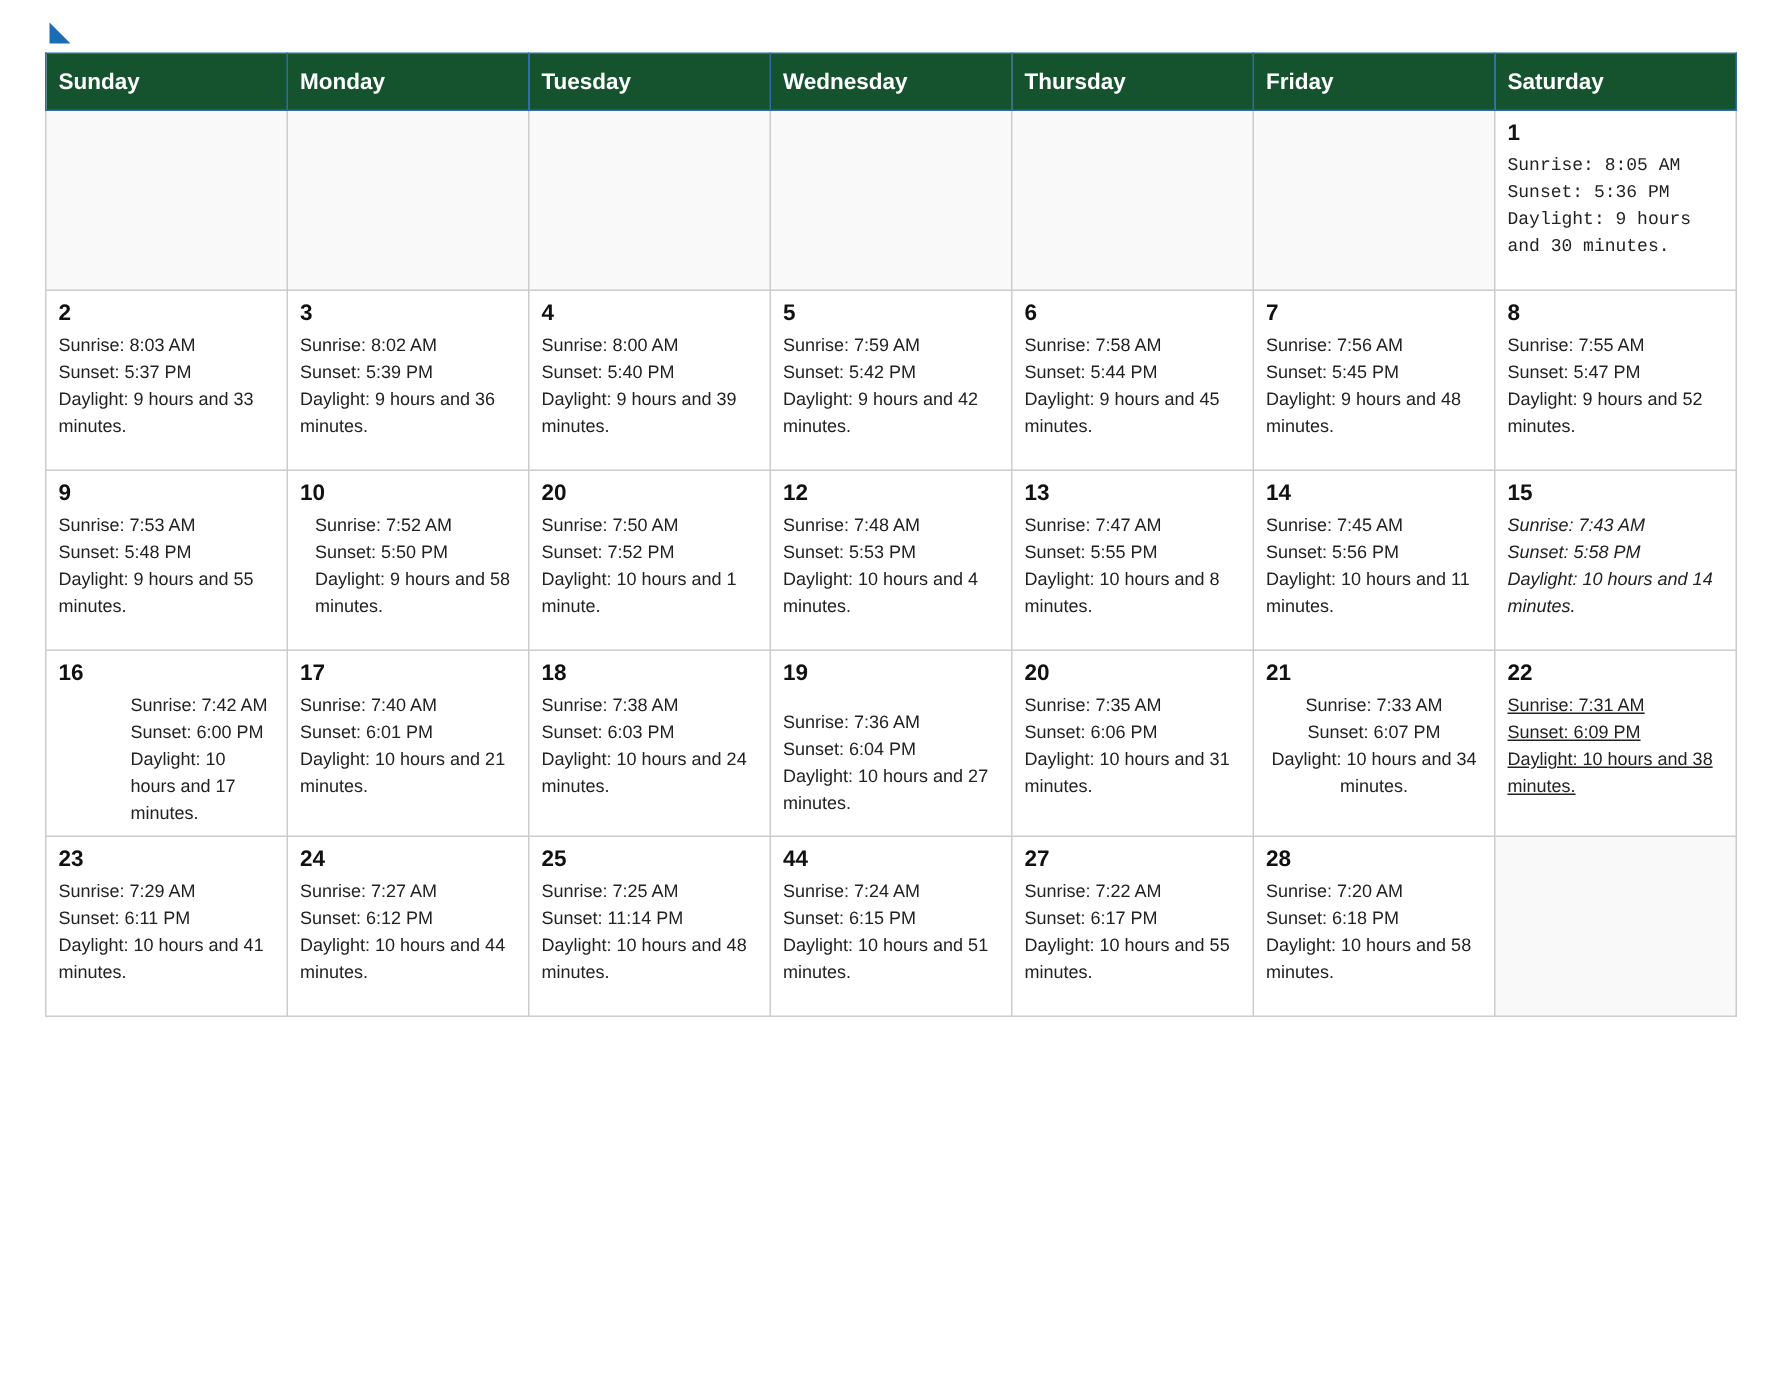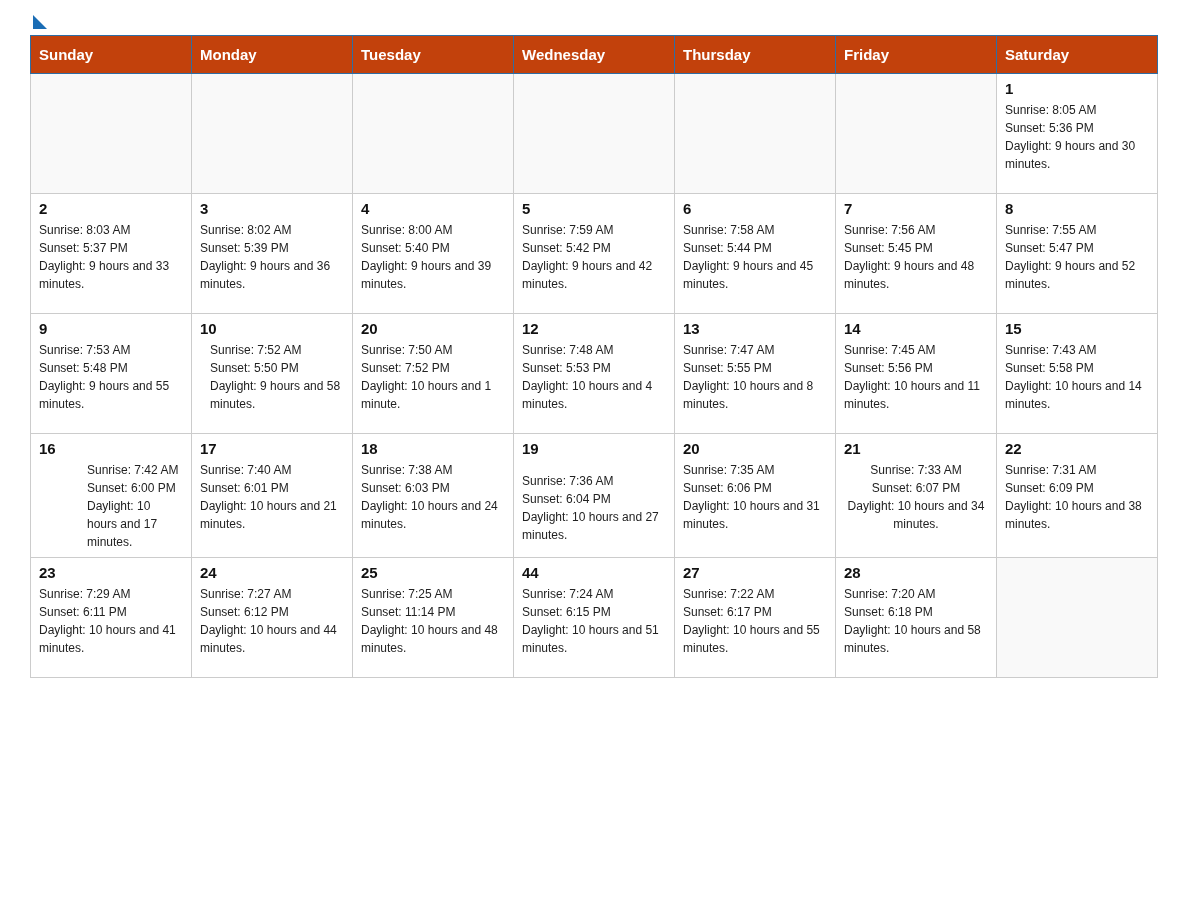--- a/index.html
+++ b/index.html
@@ -41,7 +41,7 @@
       margin-top: 10px;
     }
     .calendar th {
-      background-color: #c2410c;
+      background-color: #14532d;
       color: #fff;
       font-size: 15px;
       font-weight: bold;

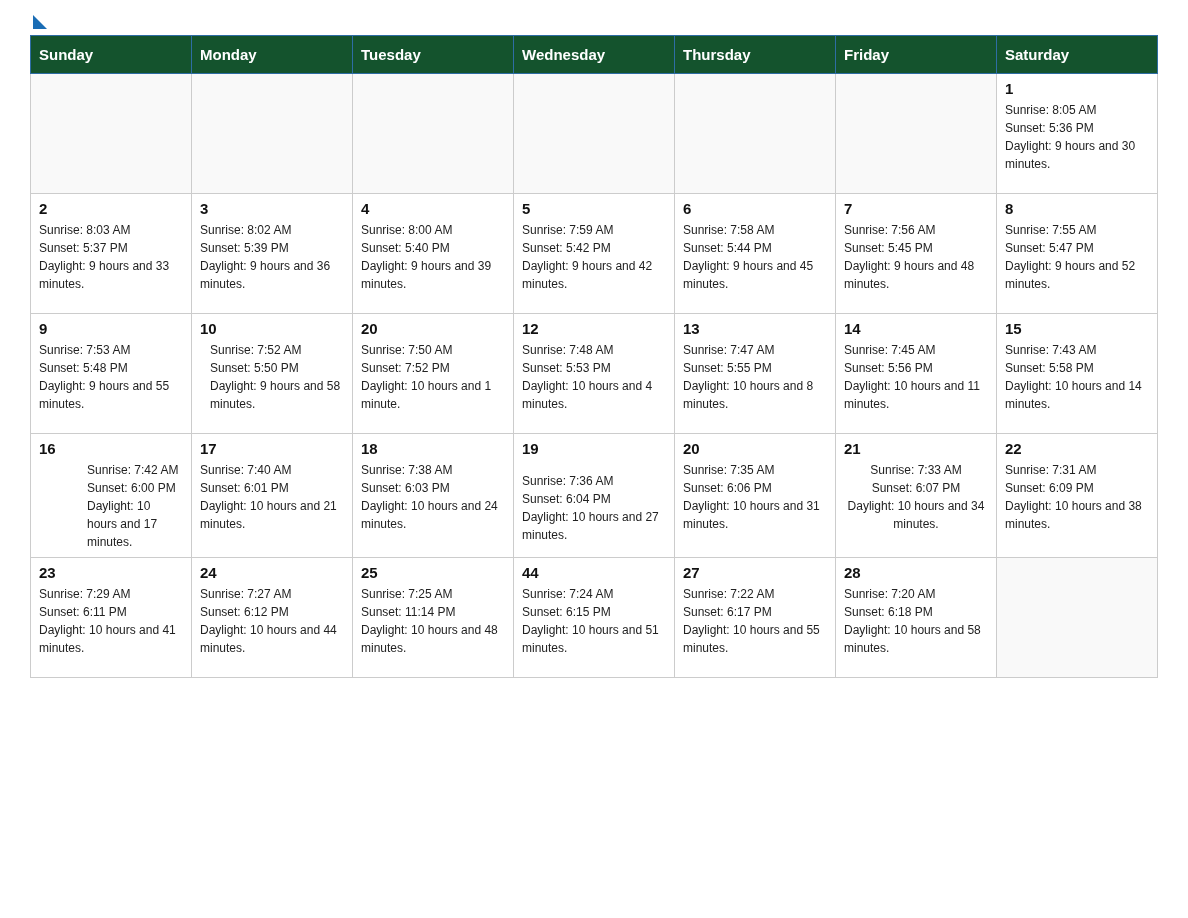--- a/index.html
+++ b/index.html
@@ -139,7 +139,7 @@
         <td class="empty"></td>
         <td>
           <span class="day-number">1</span>
-          <div class="day-info" style="white-space: pre-line;">Sunrise: 8:05 AM
+          <div class="day-info" style="white-space: pre-line; font-family: Liberation Mono, monospace;">Sunrise: 8:05 AM
 Sunset: 5:36 PM
 Daylight: 9 hours and 30 minutes.</div>
         </td>

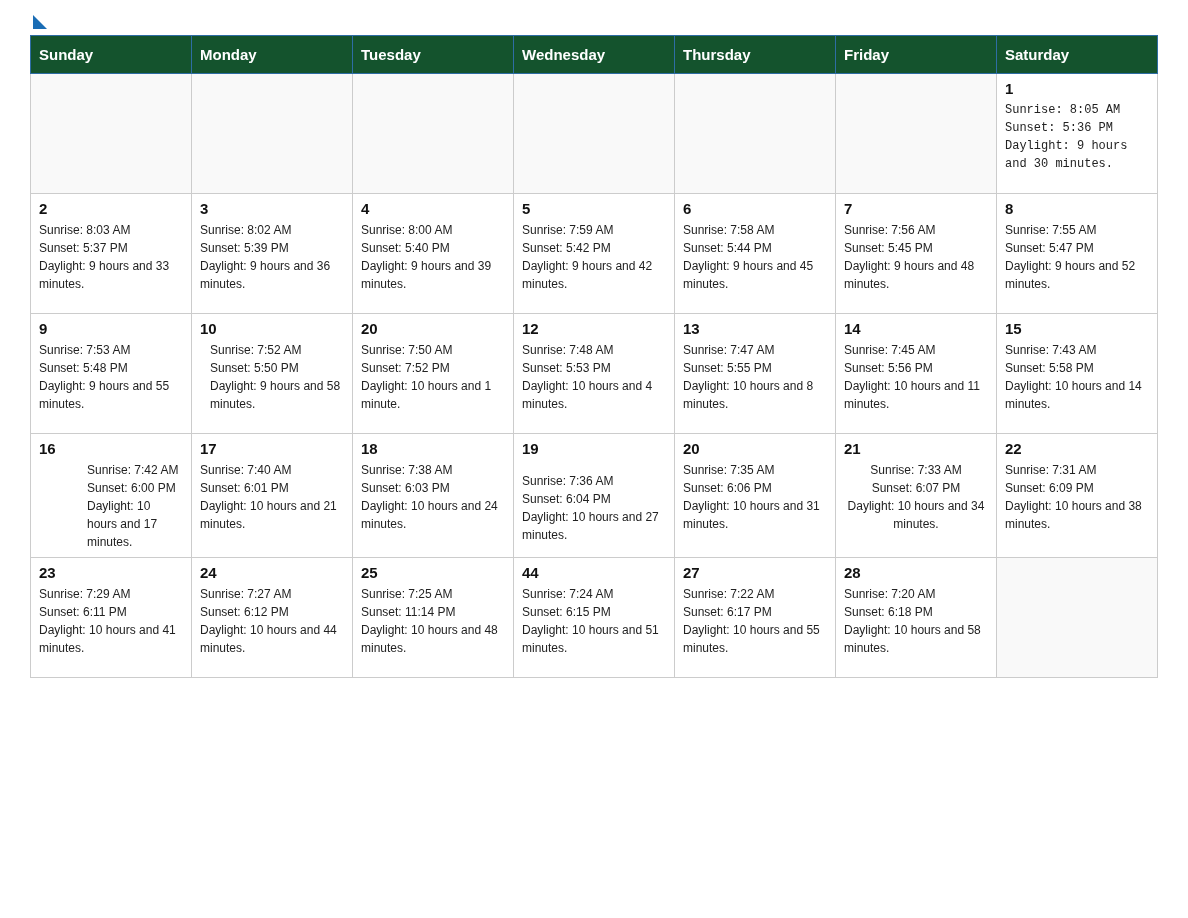--- a/index.html
+++ b/index.html
@@ -227,7 +227,7 @@
         </td>
         <td>
           <span class="day-number">15</span>
-          <div class="day-info" style="white-space: pre-line;">Sunrise: 7:43 AM
+          <div class="day-info" style="white-space: pre-line; font-style: italic;">Sunrise: 7:43 AM
 Sunset: 5:58 PM
 Daylight: 10 hours and 14 minutes.</div>
         </td>

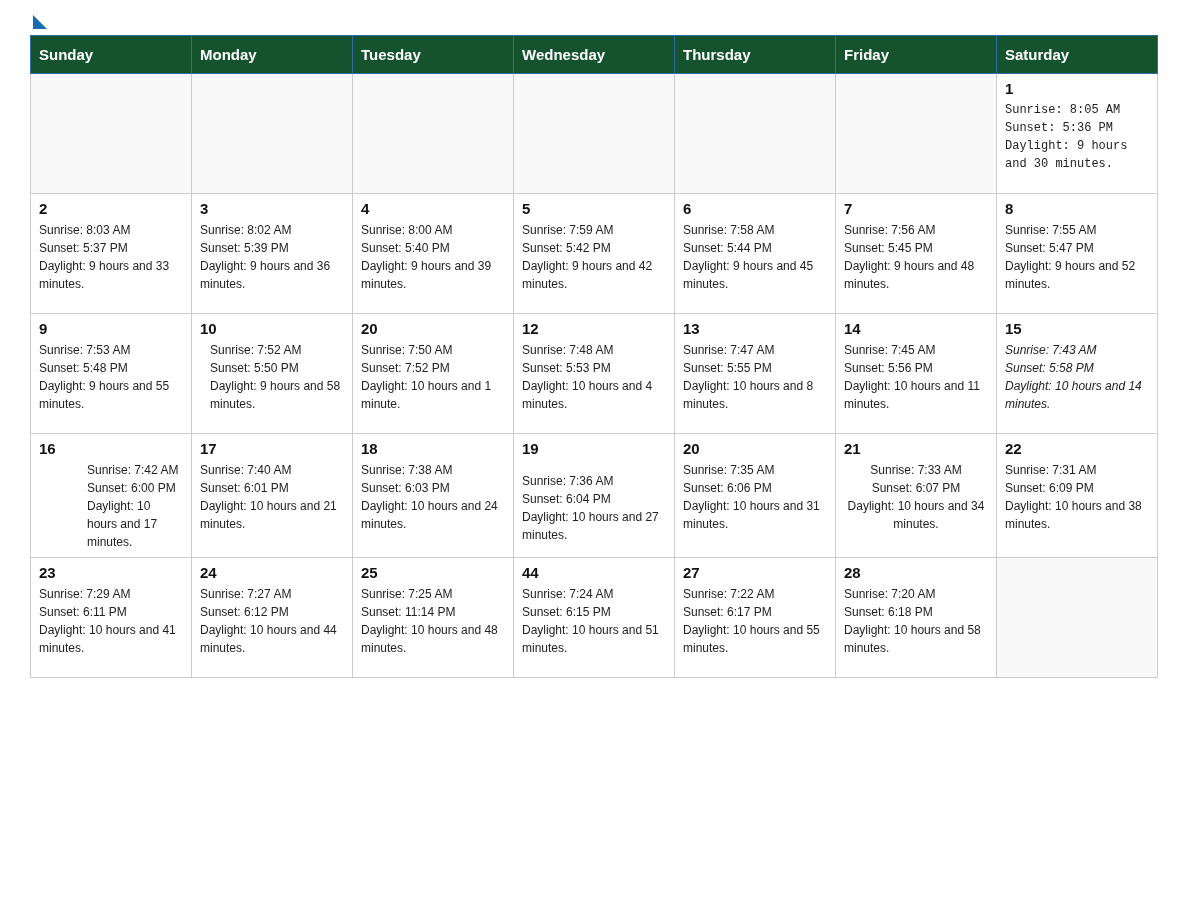--- a/index.html
+++ b/index.html
@@ -271,7 +271,7 @@
         </td>
         <td>
           <span class="day-number">22</span>
-          <div class="day-info" style="white-space: pre-line;">Sunrise: 7:31 AM
+          <div class="day-info" style="white-space: pre-line; text-decoration: underline;">Sunrise: 7:31 AM
 Sunset: 6:09 PM
 Daylight: 10 hours and 38 minutes.</div>
         </td>

